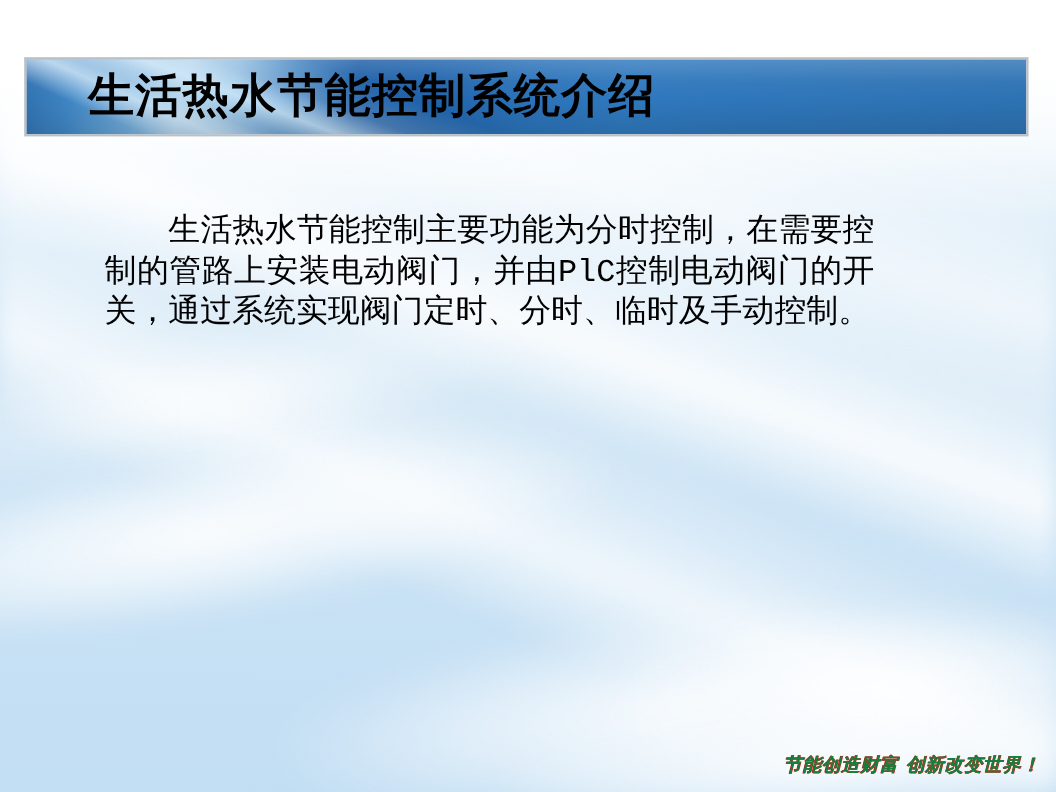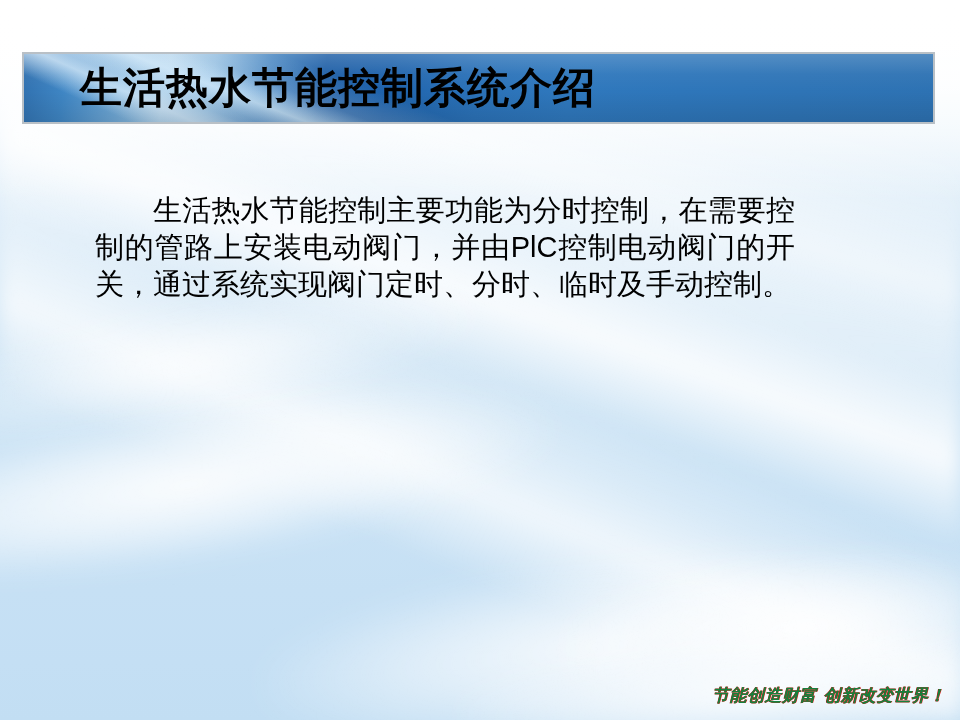--- a/index.html
+++ b/index.html
@@ -197,7 +197,7 @@
   .body-text {
     margin: 0;
     color: #000000;
-    font-family: Liberation Sans, sans-serif;
+    font-family: Liberation Mono, monospace;
     font-size: 29px;
     line-height: 37px;
     text-indent: 58px;

